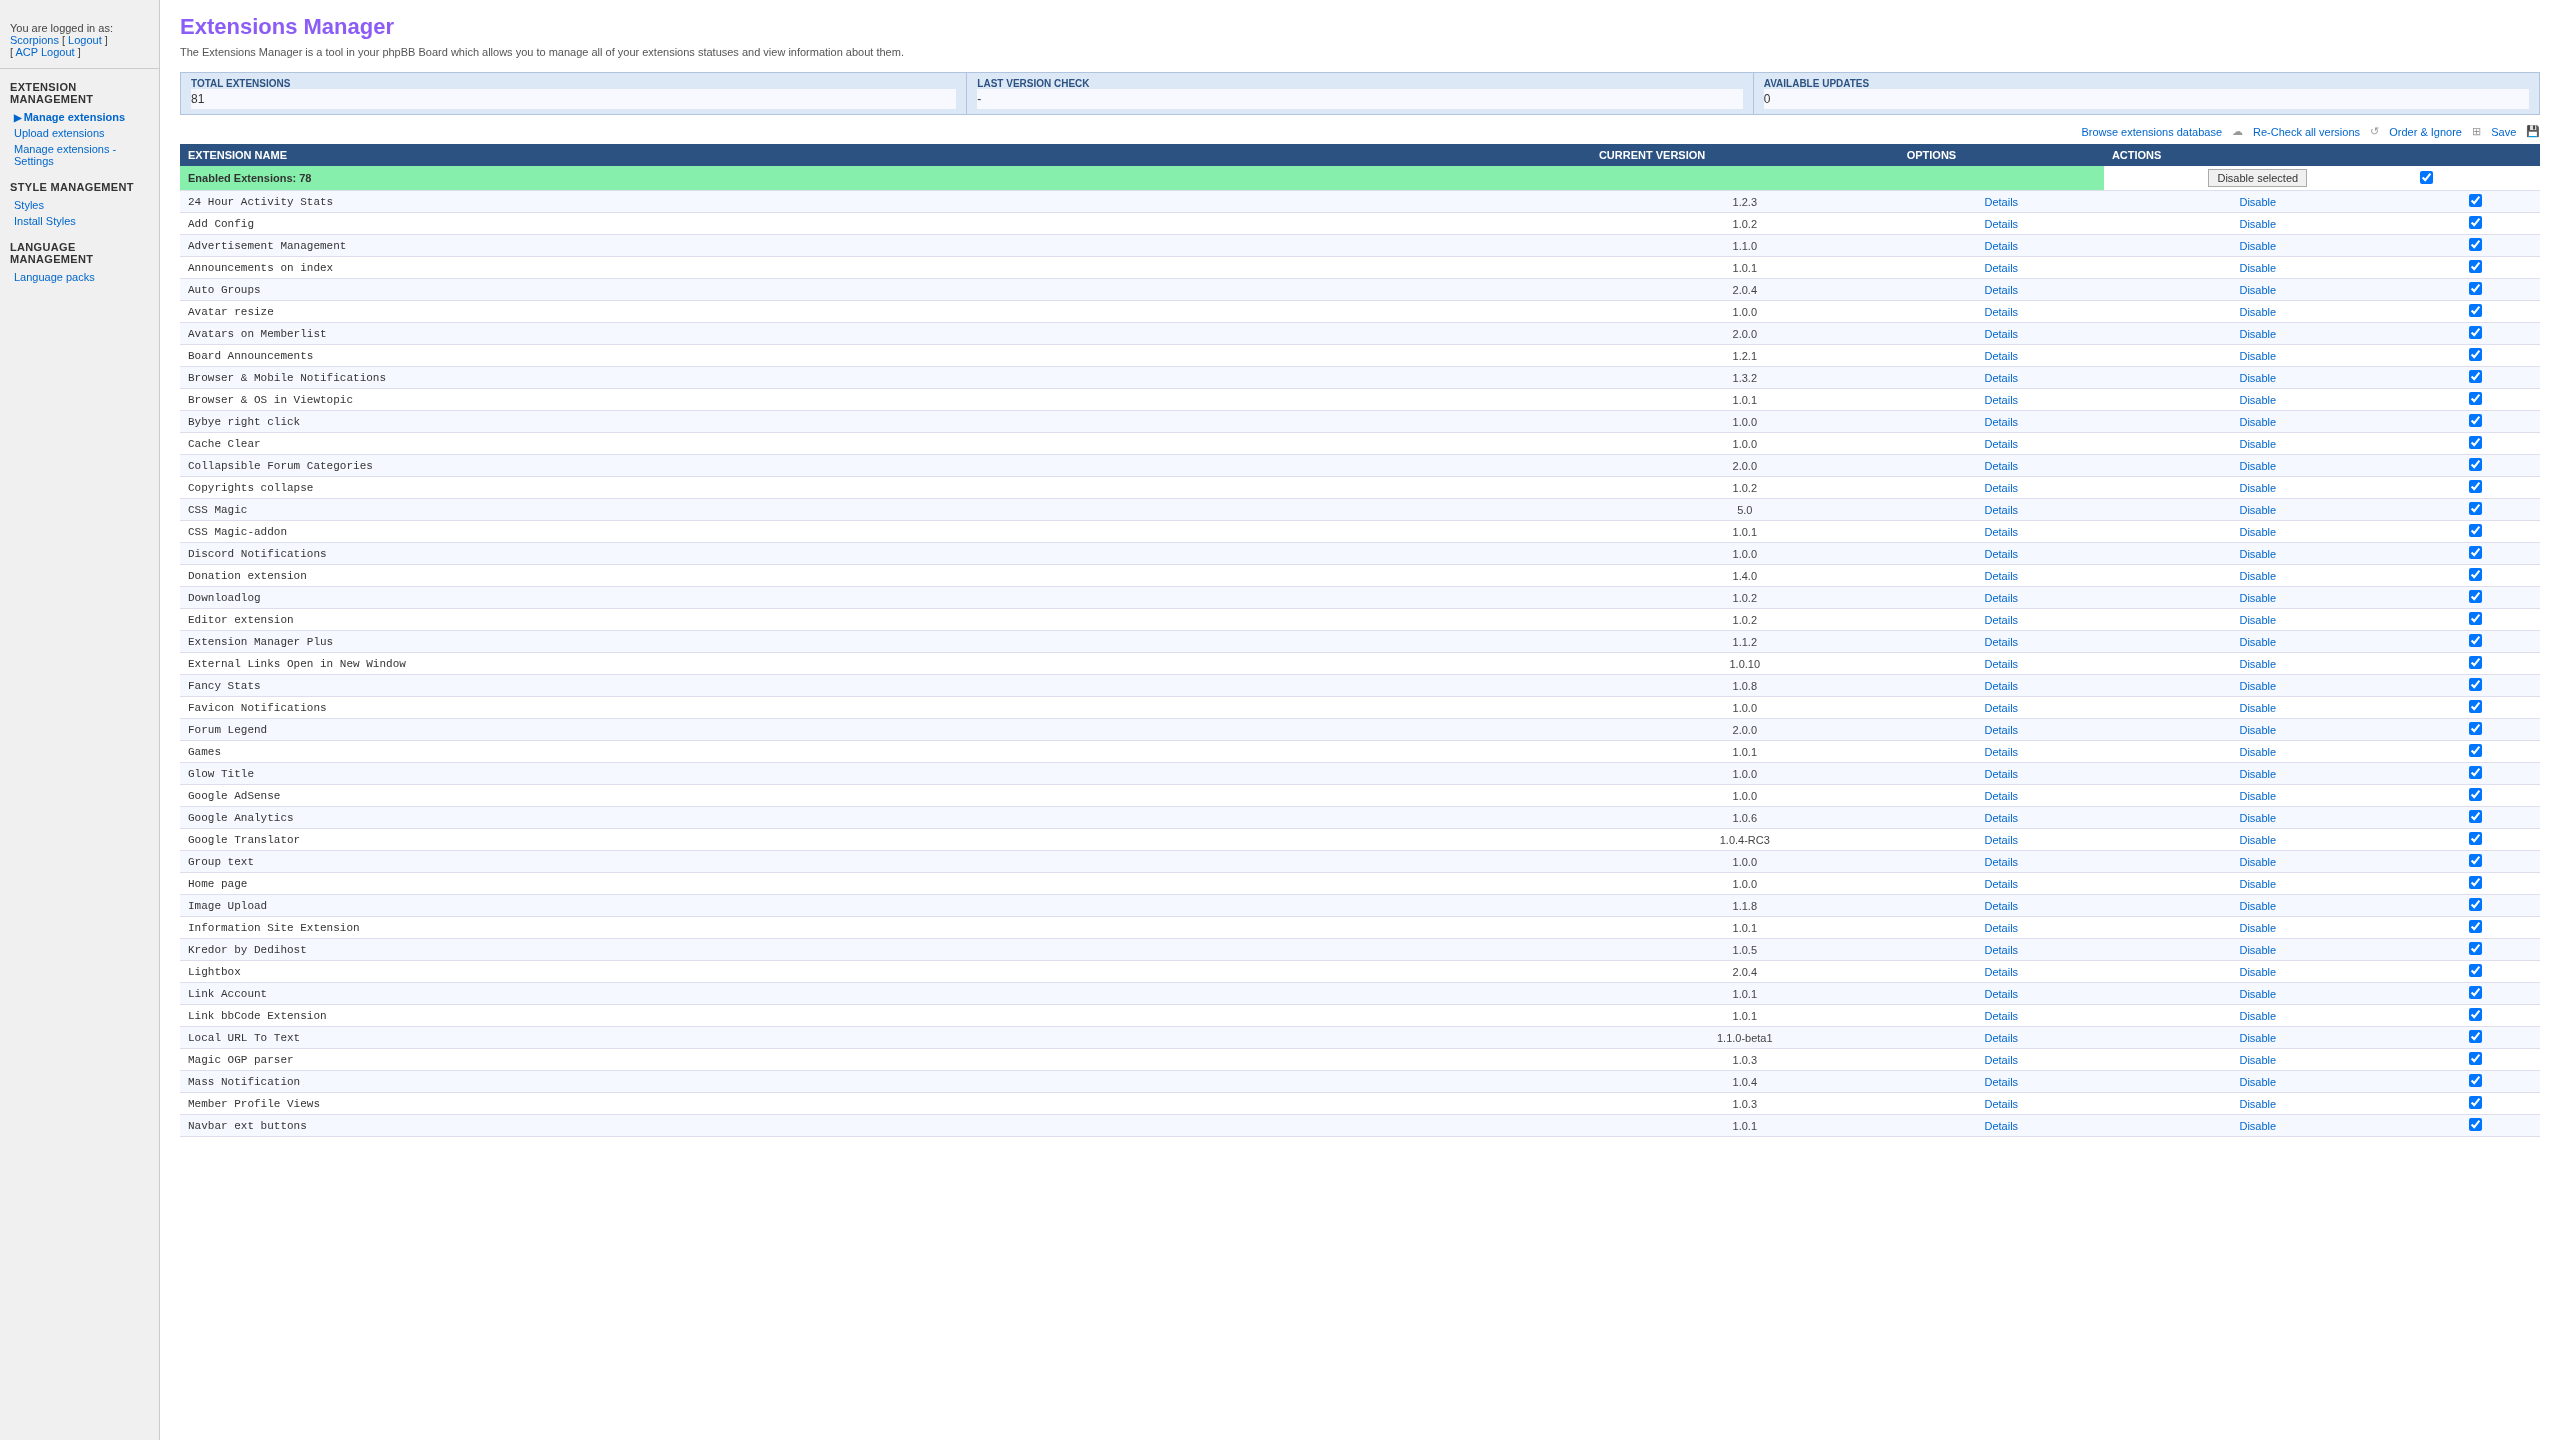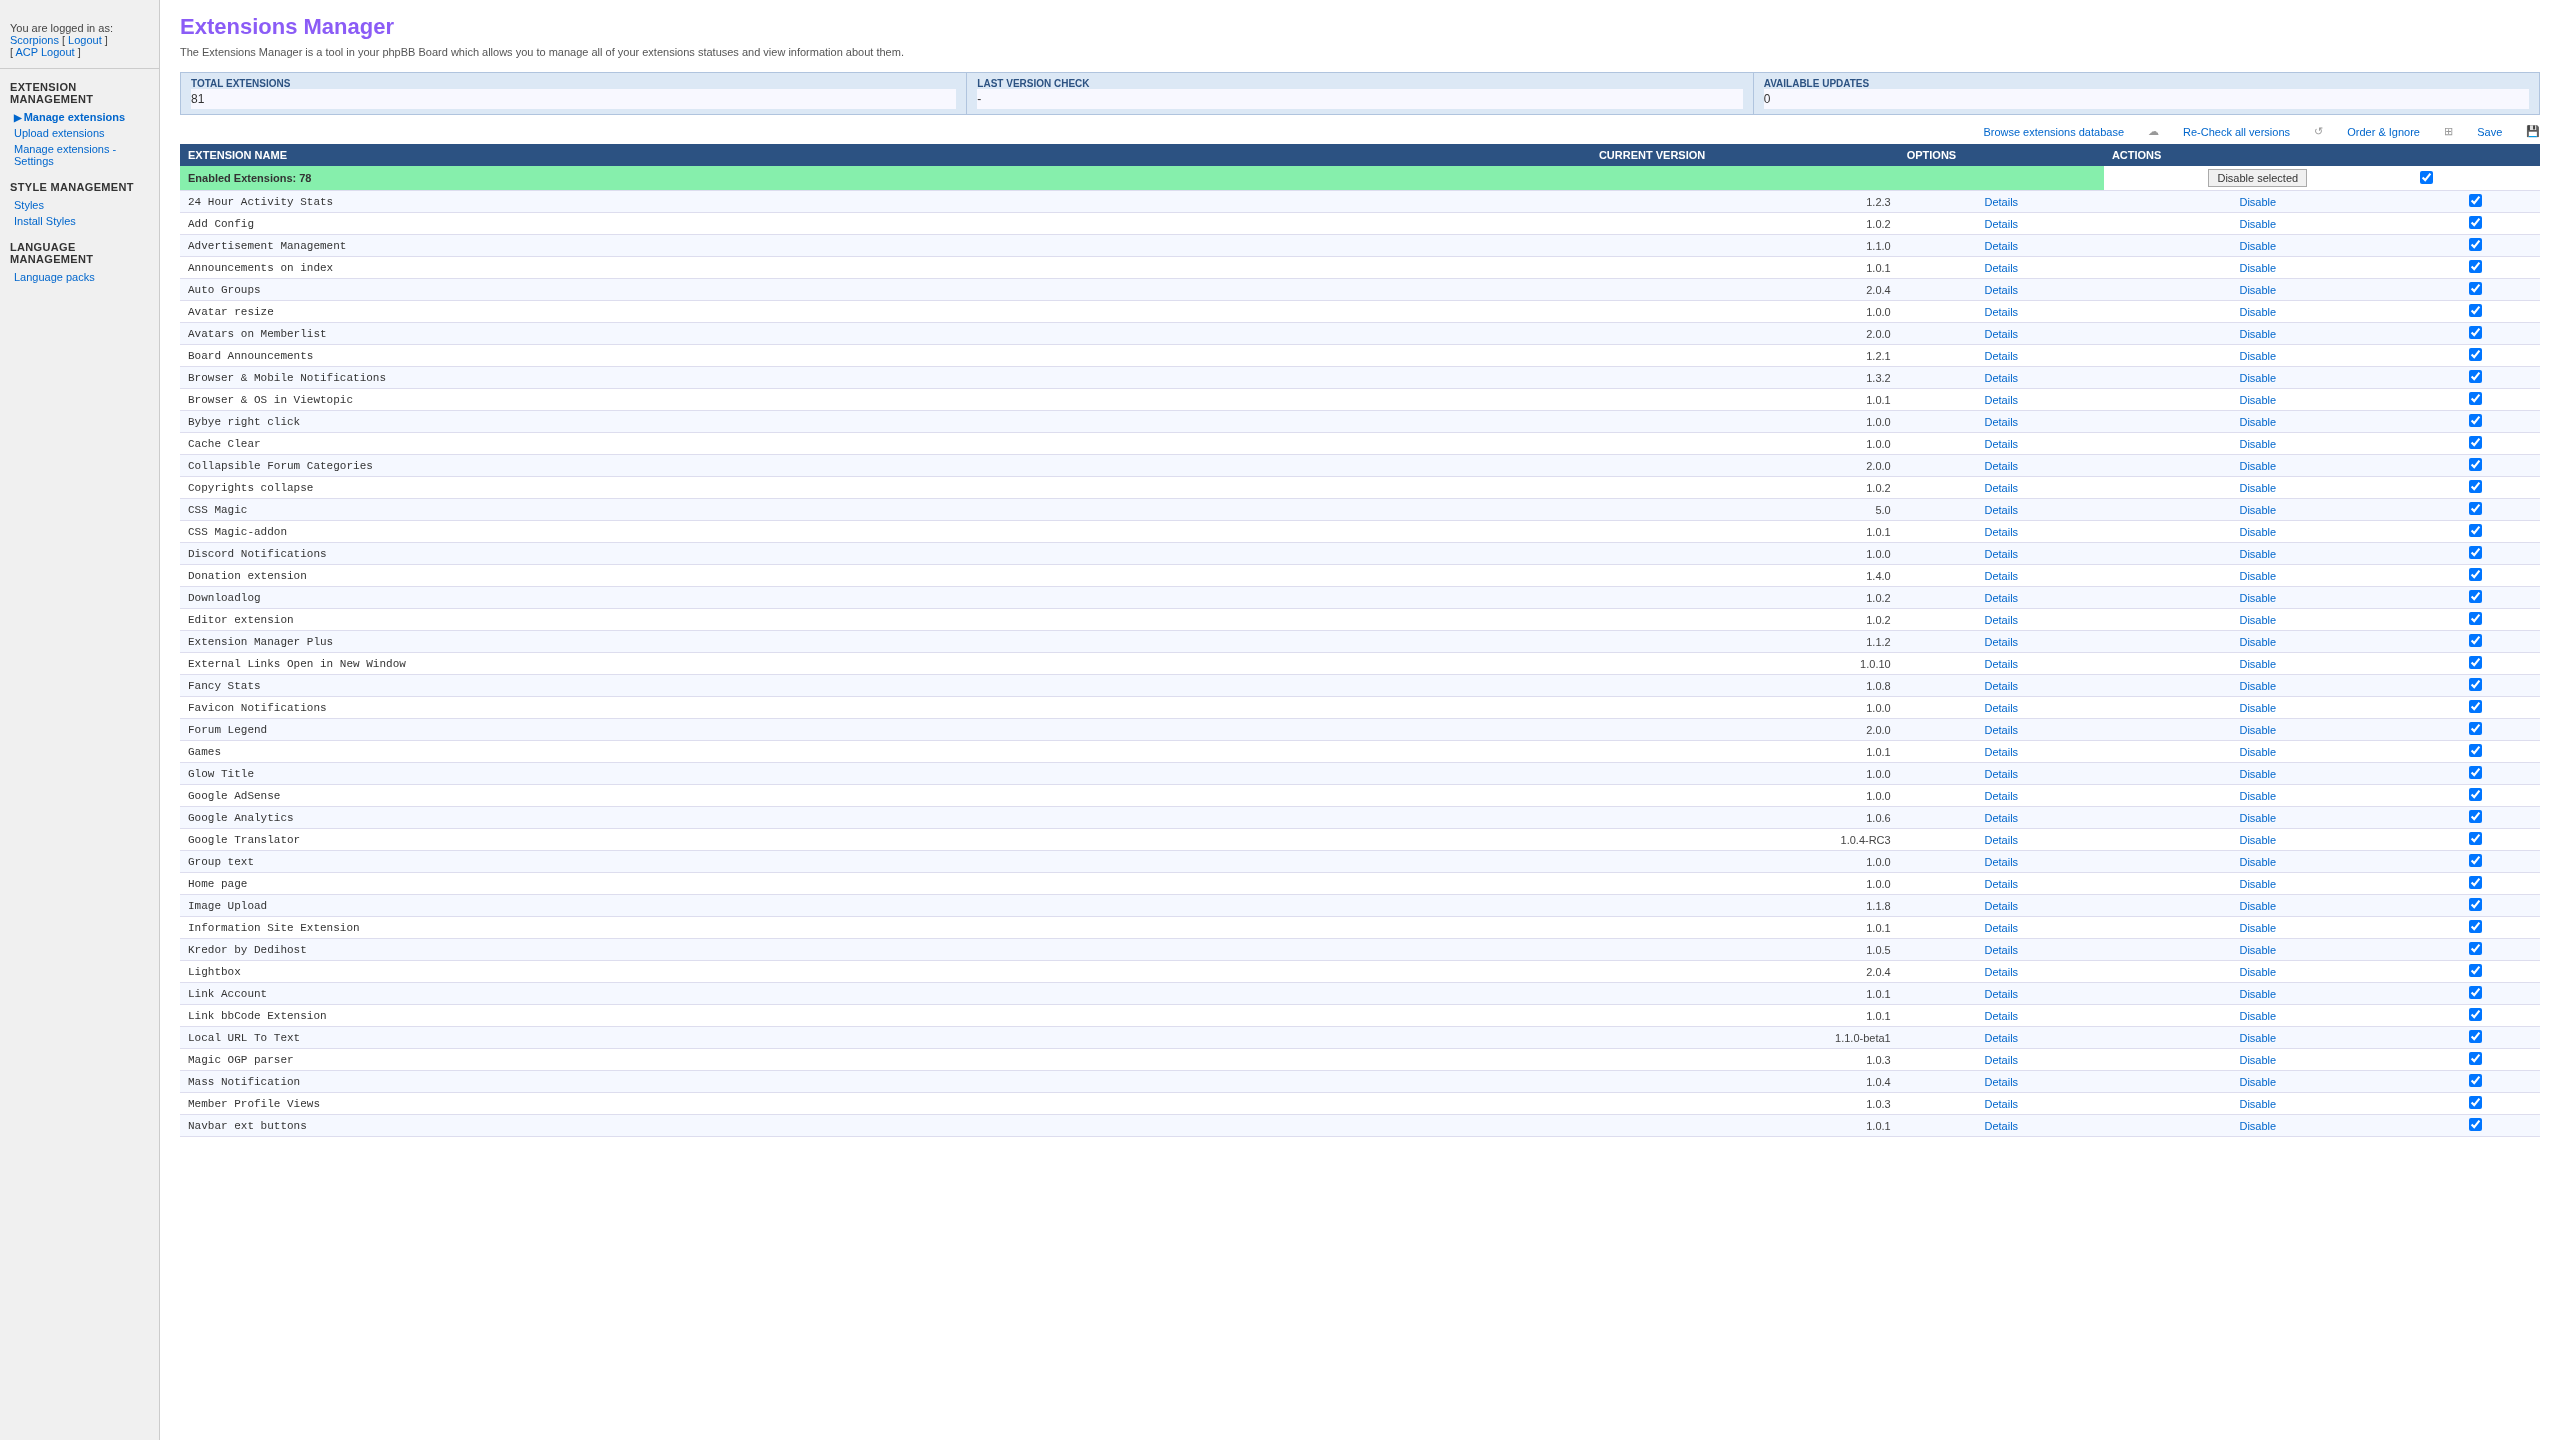--- a/index.html
+++ b/index.html
@@ -94,7 +94,7 @@
       display: flex;
       justify-content: flex-end;
       align-items: center;
-      gap: 24px;
+      gap: 10px;
       margin-bottom: 6px;
       font-size: 11px;
     }

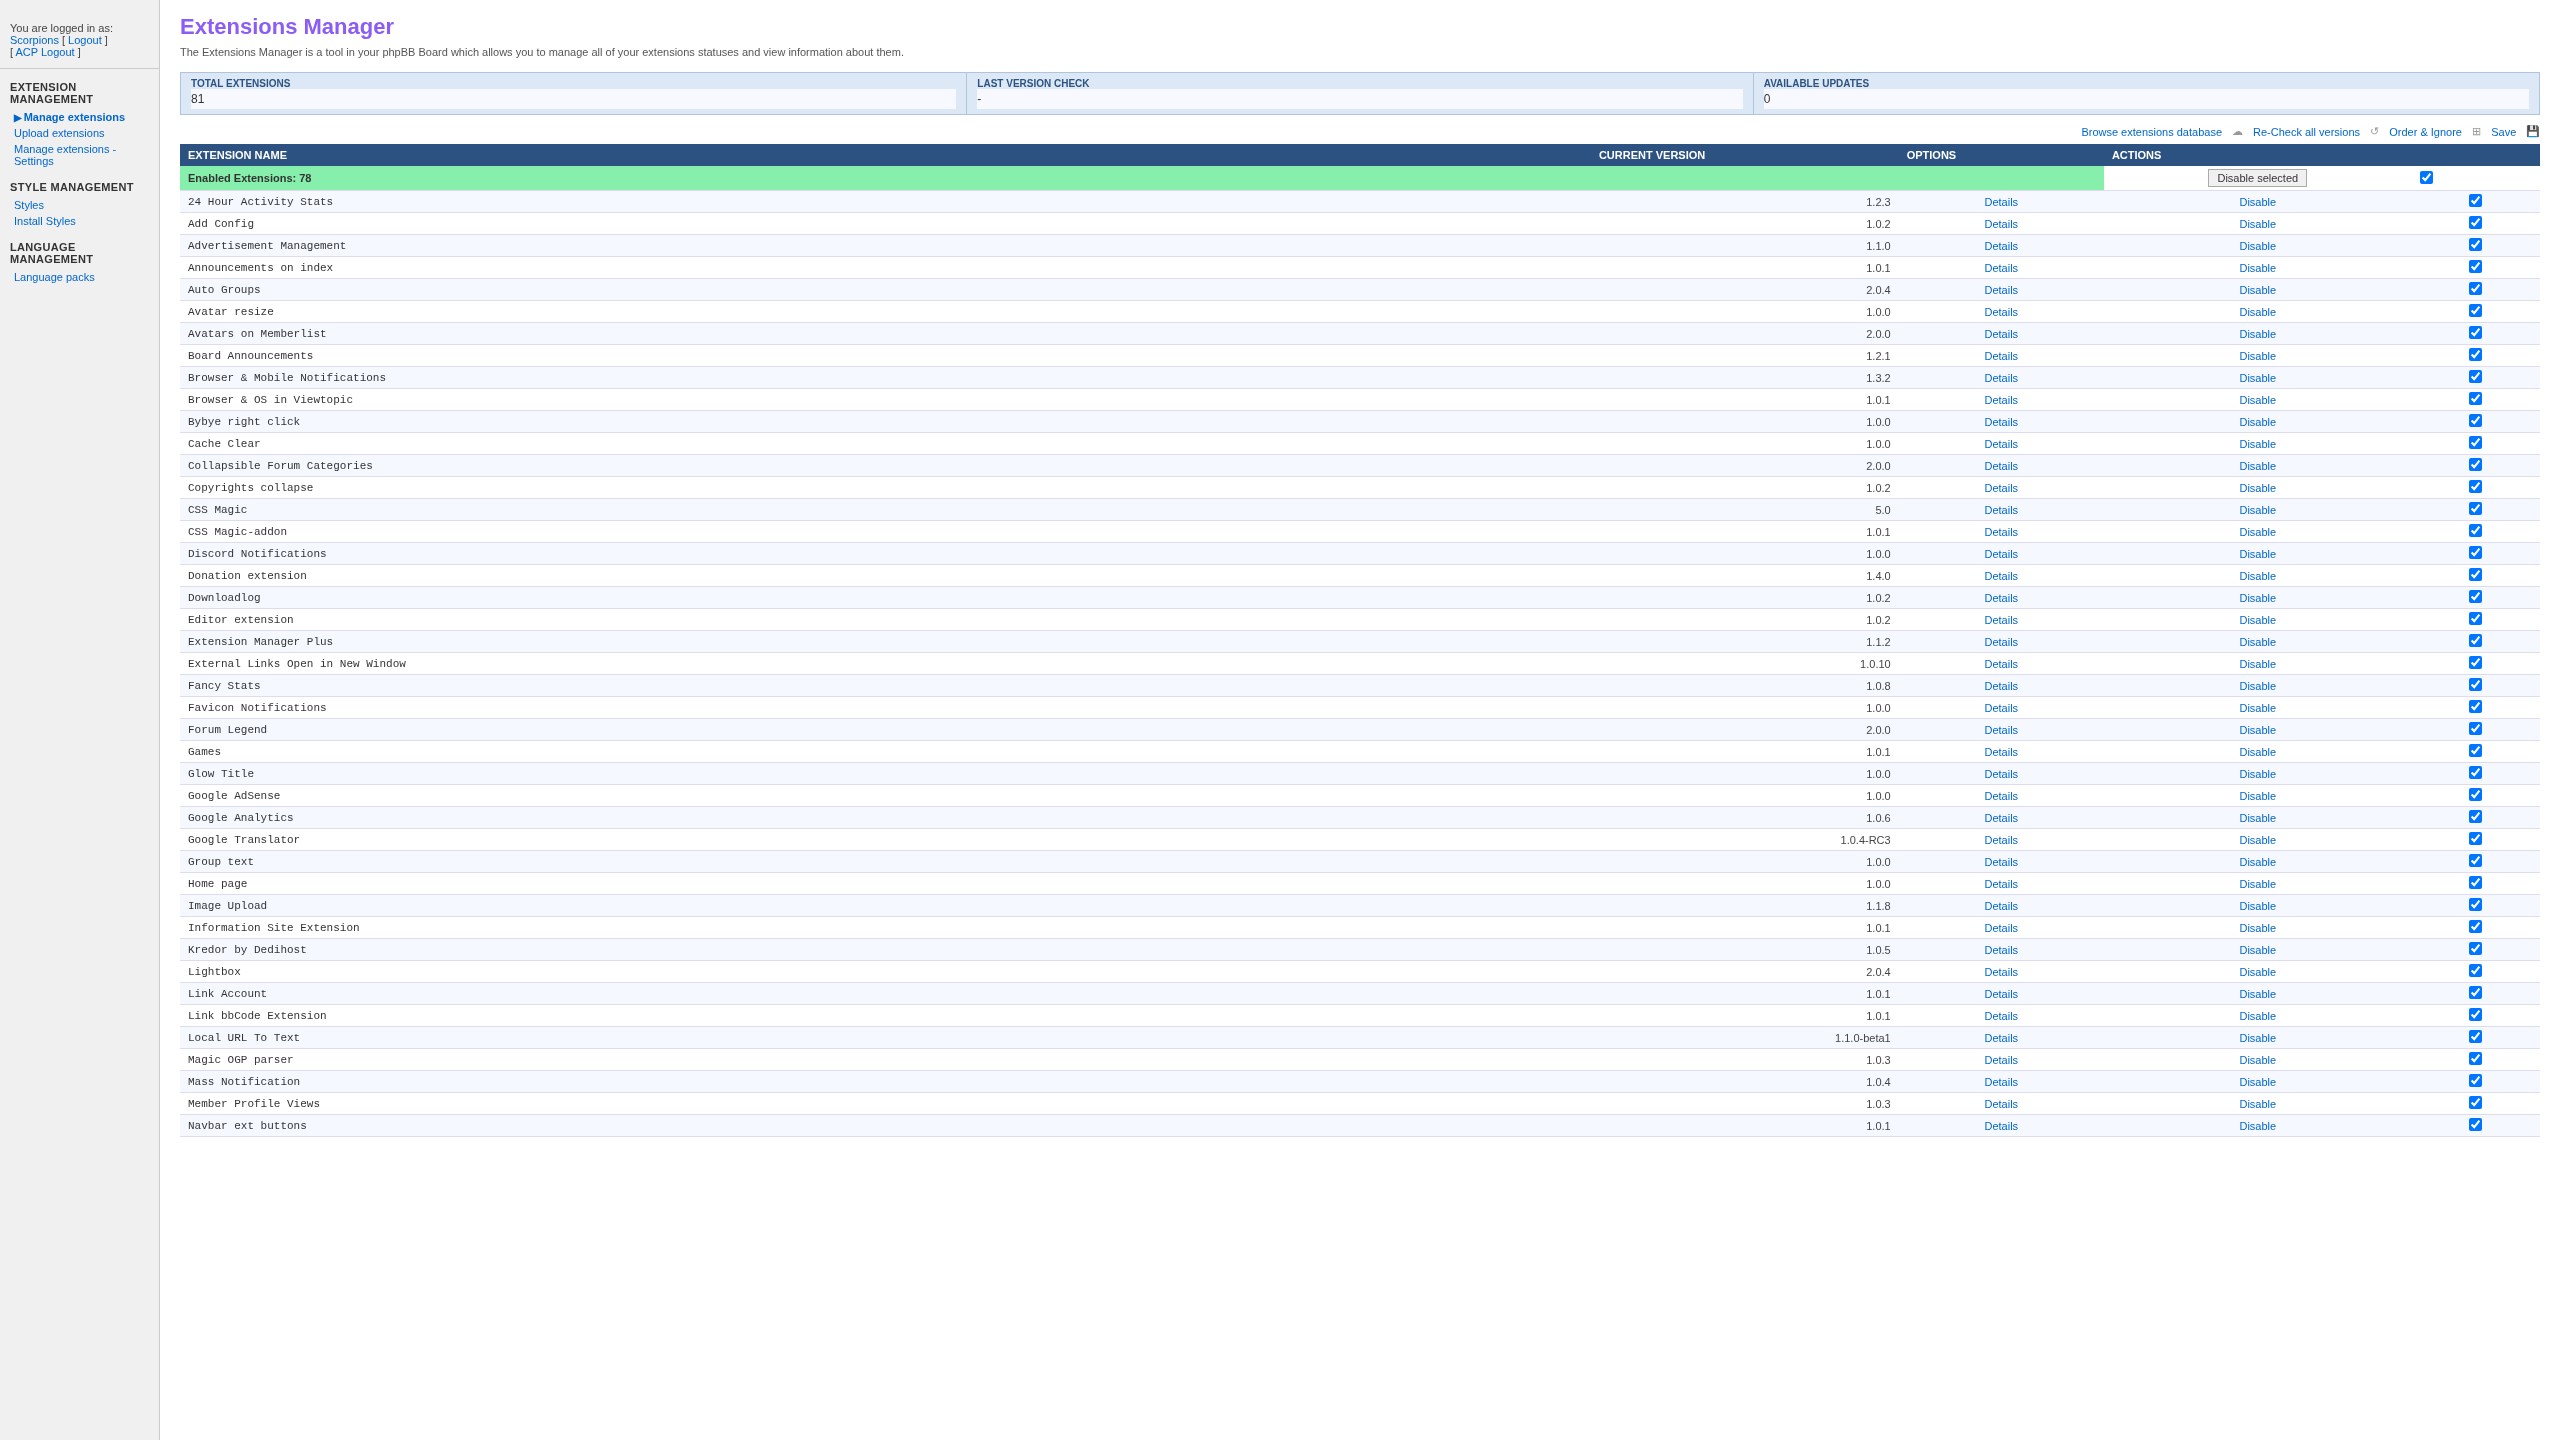--- a/index.html
+++ b/index.html
@@ -156,7 +156,7 @@
     .ext-check input[type=checkbox] { cursor: pointer; }
     
     .col-name { width: 55%; }
-    .col-version { width: 12%; text-align: right; }
+    .col-version { width: 12%; text-align: center; }
     .col-options { width: 8%; text-align: center; }
     .col-actions { width: 12%; text-align: center; }
     .col-check { width: 5%; text-align: center; }

